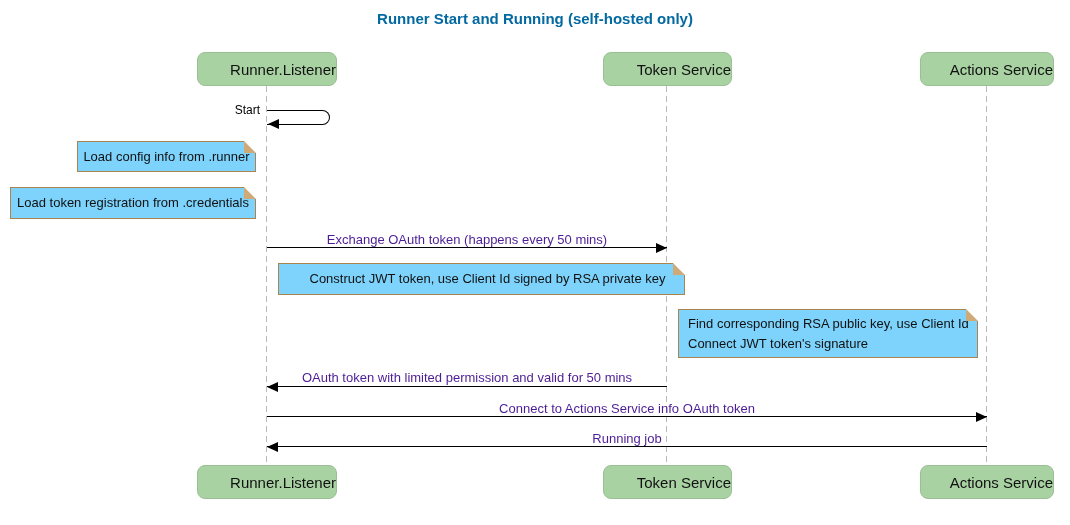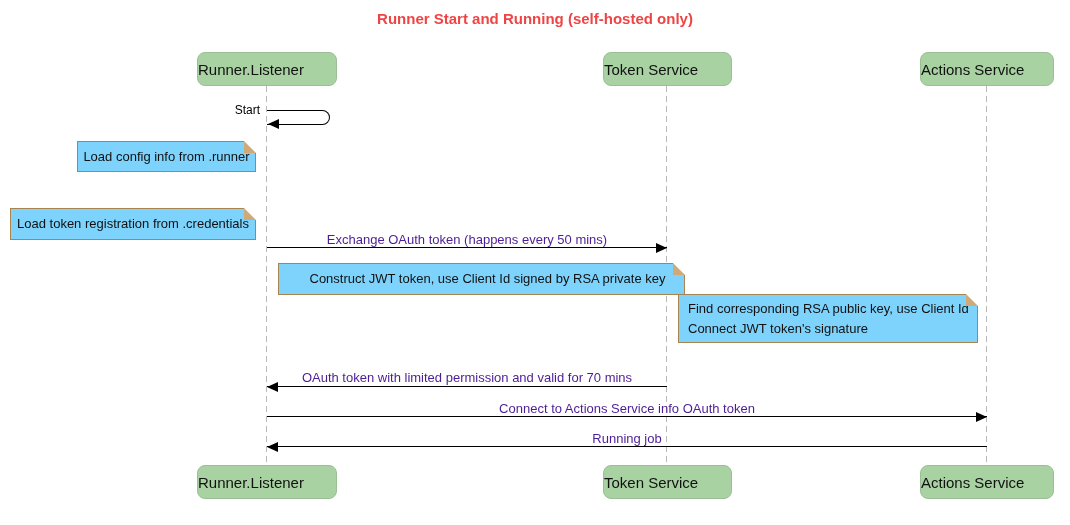--- a/index.html
+++ b/index.html
@@ -9,7 +9,7 @@
   }
   .title {
     position:absolute; top:10px; left:0; width:1070px; text-align:center;
-    font-size:15px; font-weight:bold; color:#ef4444;
+    font-size:15px; font-weight:bold; color:#0369a1;
   }
   .participant {
     position:absolute; height:34px; box-sizing:border-box;

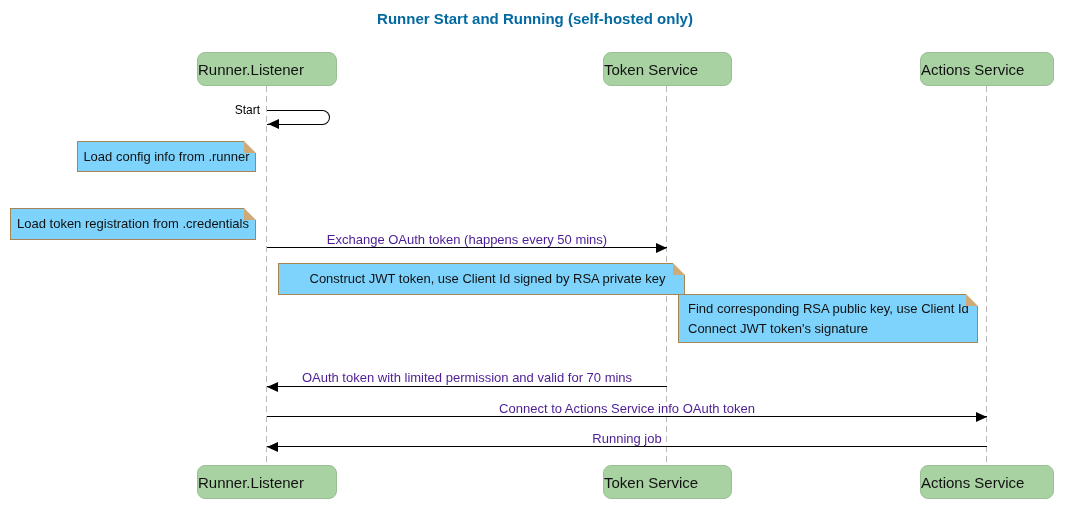--- a/index.html
+++ b/index.html
@@ -14,7 +14,7 @@
   .participant {
     position:absolute; height:34px; box-sizing:border-box;
     background:#a9d2a3; border:1px solid #9bbf95; border-radius:8px;
-    display:flex; align-items:center; justify-content:flex-start;
+    display:flex; align-items:center; justify-content:flex-end;
     font-size:15px; color:#111; white-space:nowrap;
   }
   .lifeline {

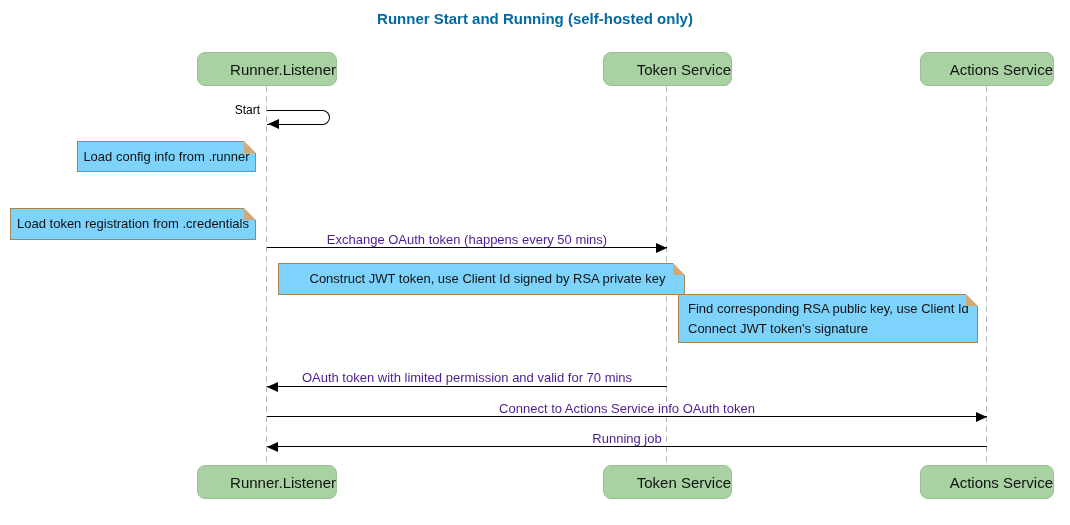--- a/index.html
+++ b/index.html
@@ -87,7 +87,7 @@
     <span>Load config info from .runner</span>
   </div>
 
-  <div class="note" style="left:10px; top:187px; width:246px; height:32px;margin-top:21px;">
+  <div class="note" style="left:10px; top:187px; width:246px; height:32px;">
     <div class="dogear"></div>
     <span>Load token registration from .credentials</span>
   </div>

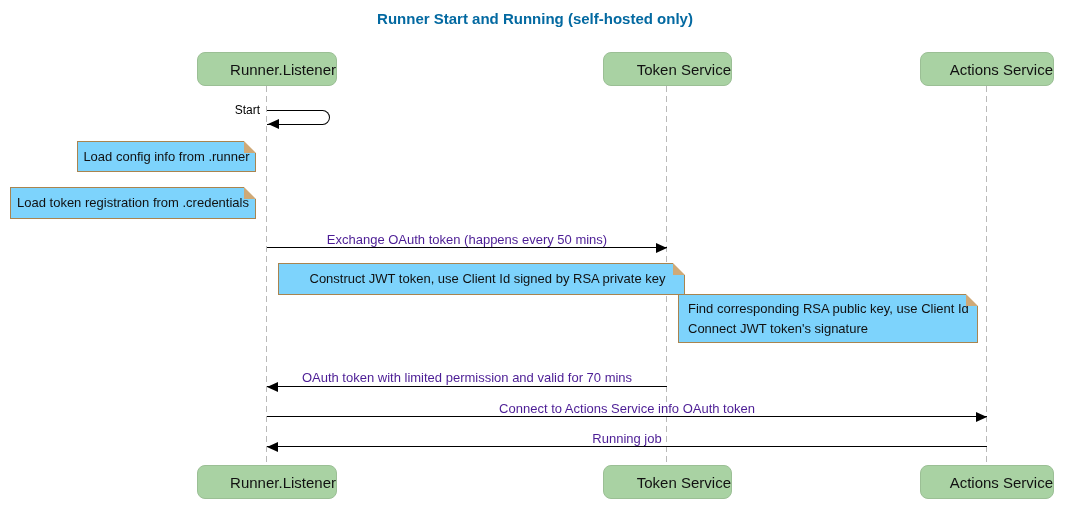--- a/index.html
+++ b/index.html
@@ -101,7 +101,7 @@
     <span>Construct JWT token, use Client Id signed by RSA private key</span>
   </div>
 
-  <div class="note note-left" style="left:678px; top:294px; width:300px; height:49px;">
+  <div class="note note-left" style="left:678px; top:309px; width:300px; height:49px;">
     <div class="dogear"></div>
     <span>Find corresponding RSA public key, use Client Id</span>
     <span>Connect JWT token's signature</span>

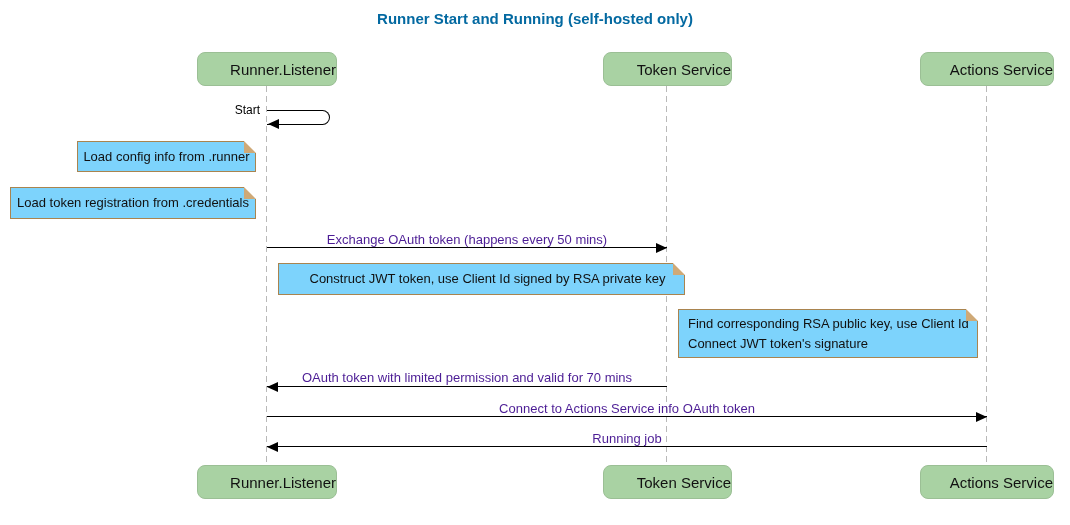--- a/index.html
+++ b/index.html
@@ -107,7 +107,7 @@
     <span>Connect JWT token's signature</span>
   </div>
 
-  <div class="msg-label" style="left:267px; top:371px; width:400px;">OAuth token with limited permission and valid for 70 mins</div>
+  <div class="msg-label" style="left:267px; top:371px; width:400px;">OAuth token with limited permission and valid for 50 mins</div>
   <div class="msg-line" style="left:267px; top:386px; width:400px;"></div>
   <div class="arrow-left" style="left:267px; top:382px;"></div>
 

